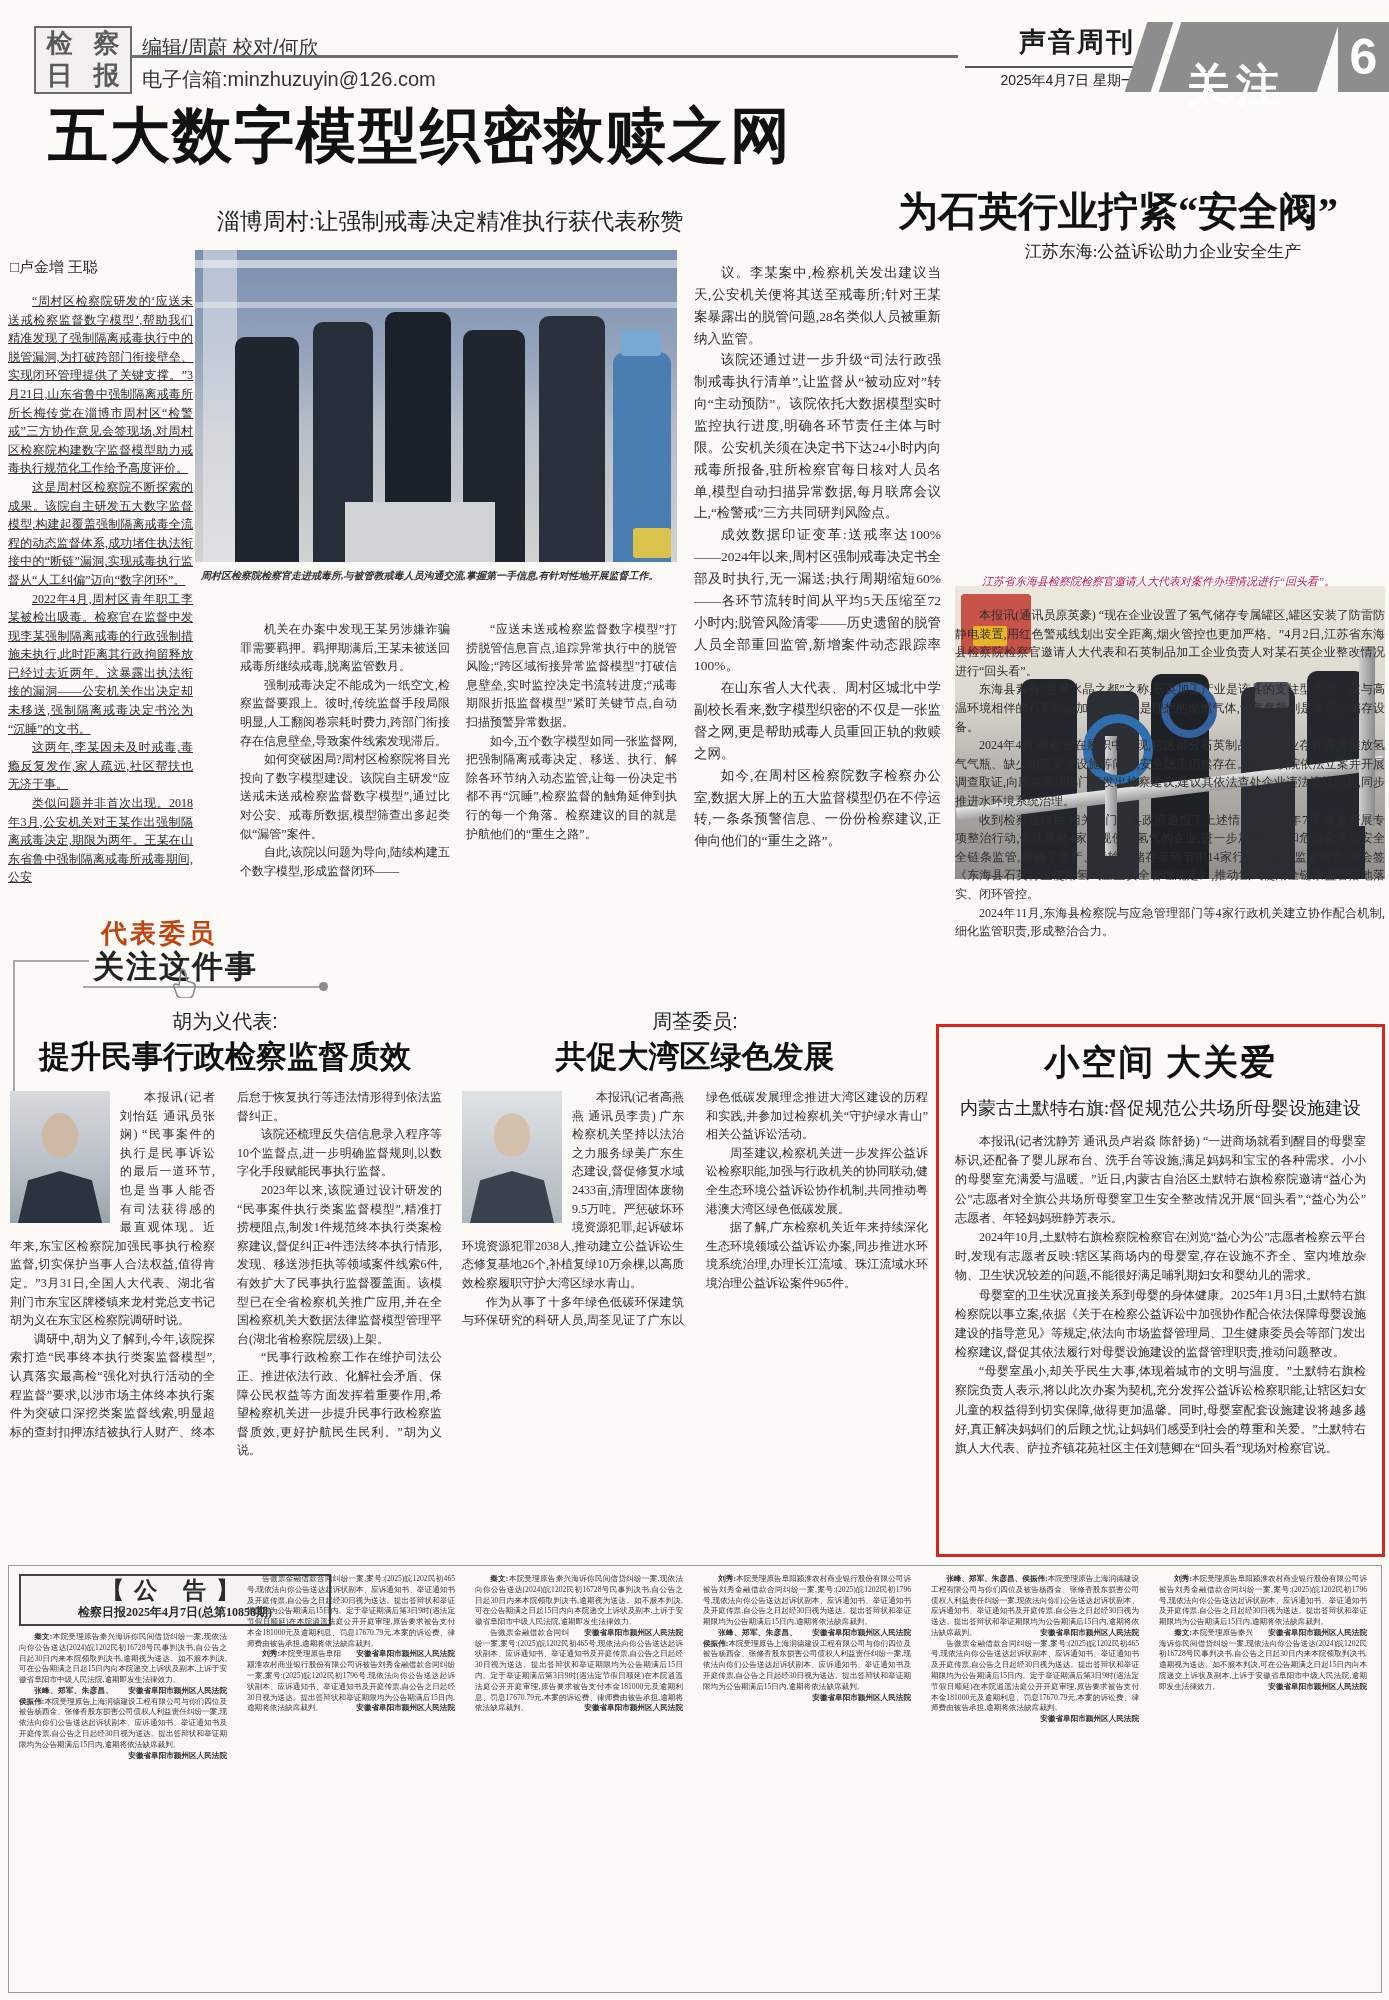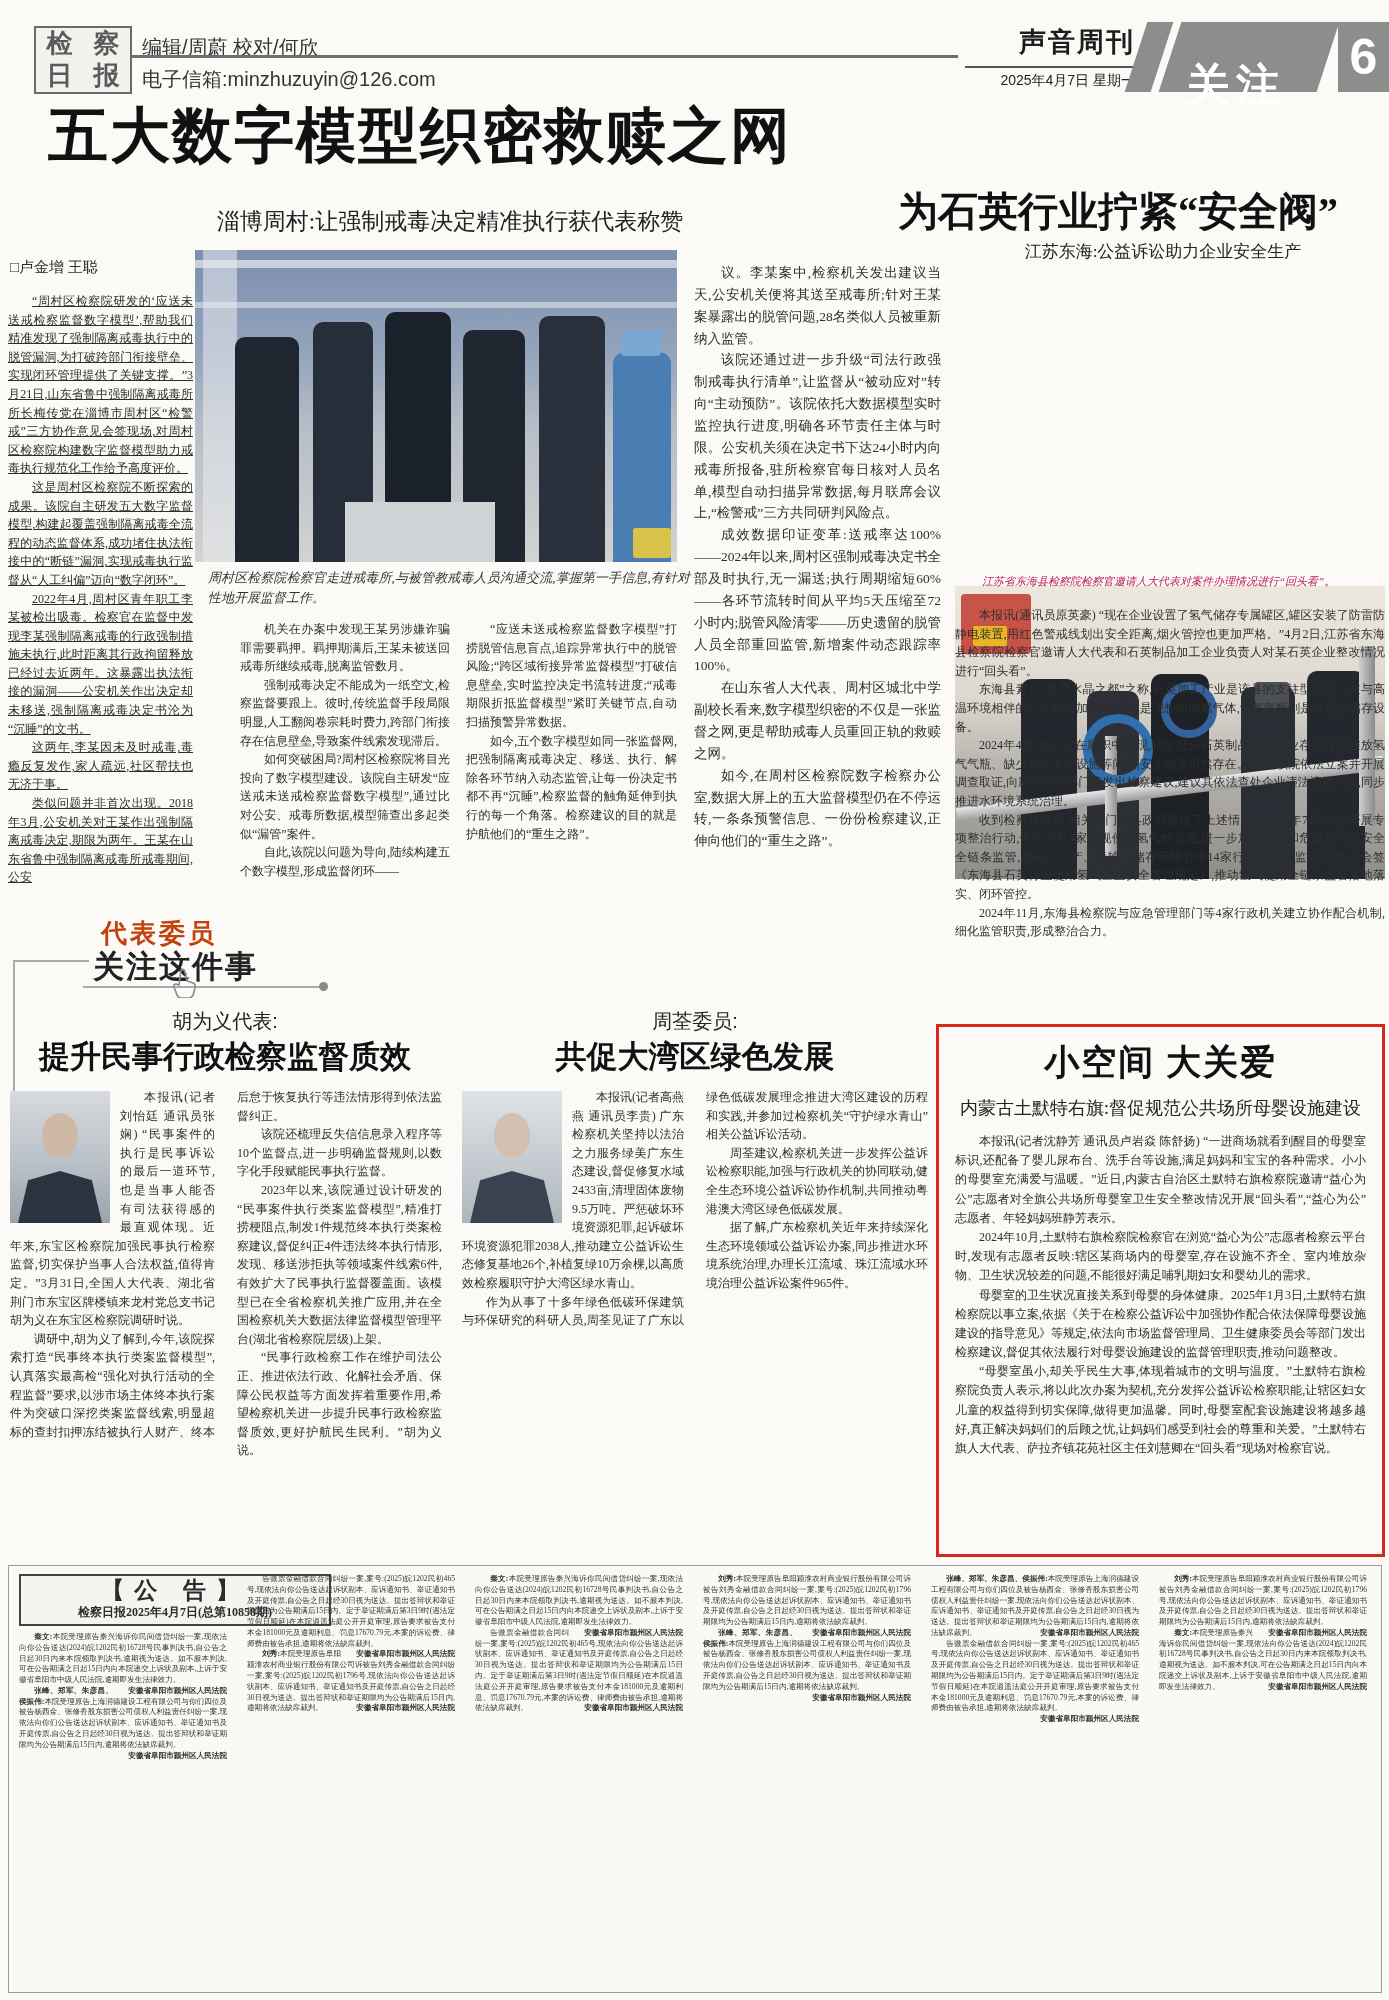--- a/index.html
+++ b/index.html
@@ -33,7 +33,7 @@
   .bodycol{font-size:12px;line-height:1.55;color:#2e2e2e;}
   #lead-c1{left:8px;top:292px;width:185px;height:614px;text-decoration:underline;}
   #mainphoto{left:195px;top:250px;width:482px;height:312px;}
-  #lead-cap{left:208px;top:568px;width:482px;font-size:13px;line-height:1.5;color:#333;}
+  #lead-cap{left:201px;top:568px;width:482px;font-size:10px;line-height:1.5;color:#333;font-weight:bold;}
   #lead-c2{left:240px;top:620px;width:210px;height:286px;}
   #lead-c3{left:466px;top:620px;width:211px;height:286px;}
   #lead-c4{left:694px;top:262px;width:247px;height:748px;font-size:13.5px;line-height:1.62;}

